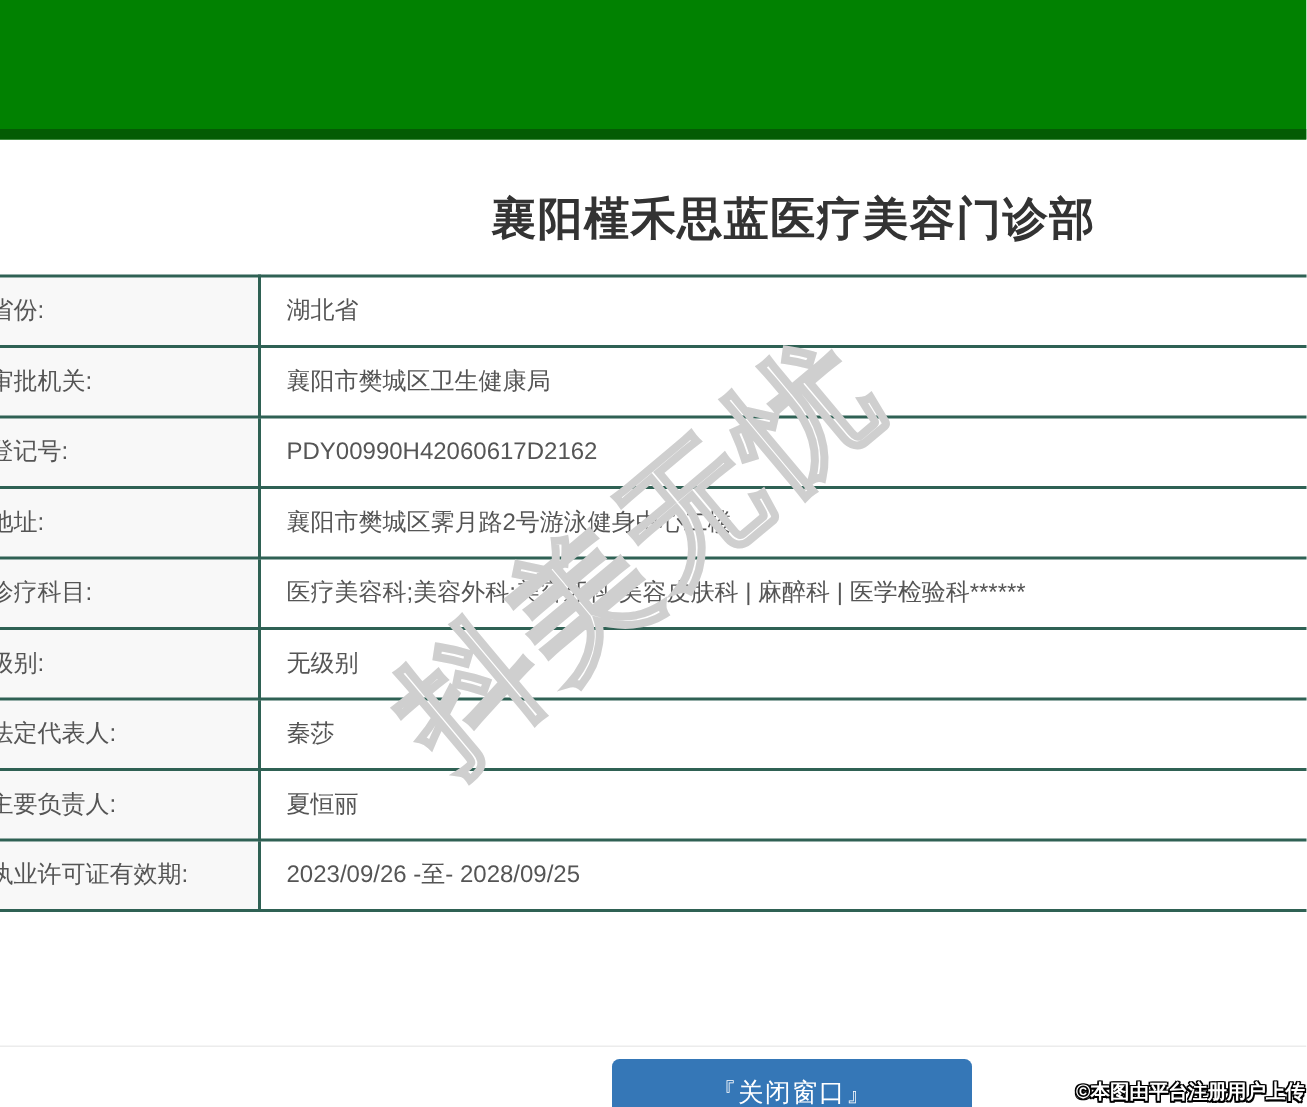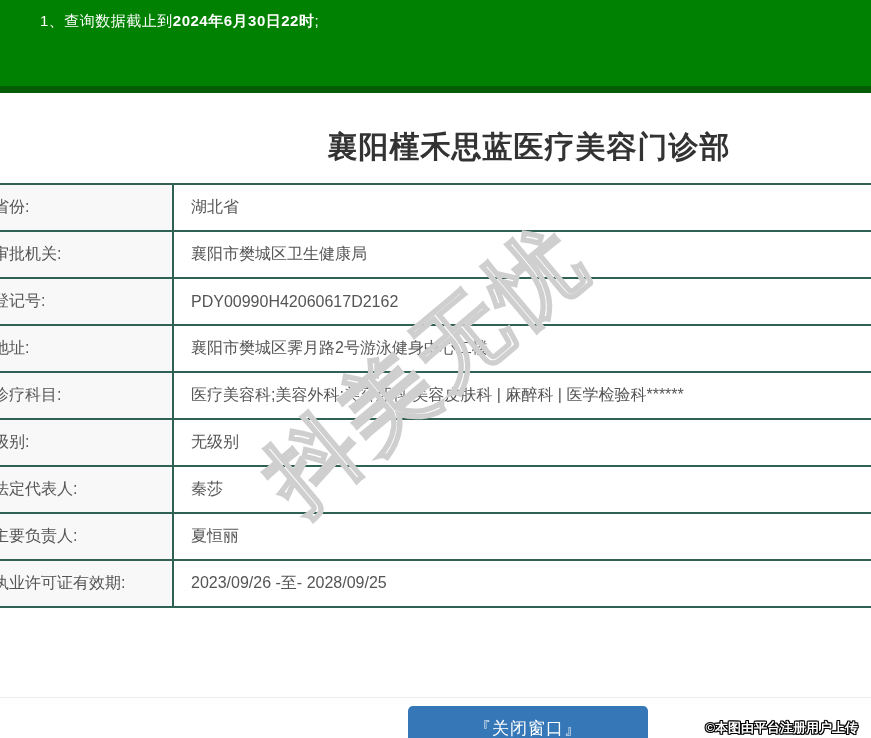--- a/index.html
+++ b/index.html
@@ -74,9 +74,6 @@
 <body>
 
 <div class="notice">
-  <div class="notice-line">
-    <span>1、</span><span>查询数据截止到</span><span class="bold">2024年6月30日22时</span><span>;</span>
-  </div>
 </div>
 
 <div class="content">

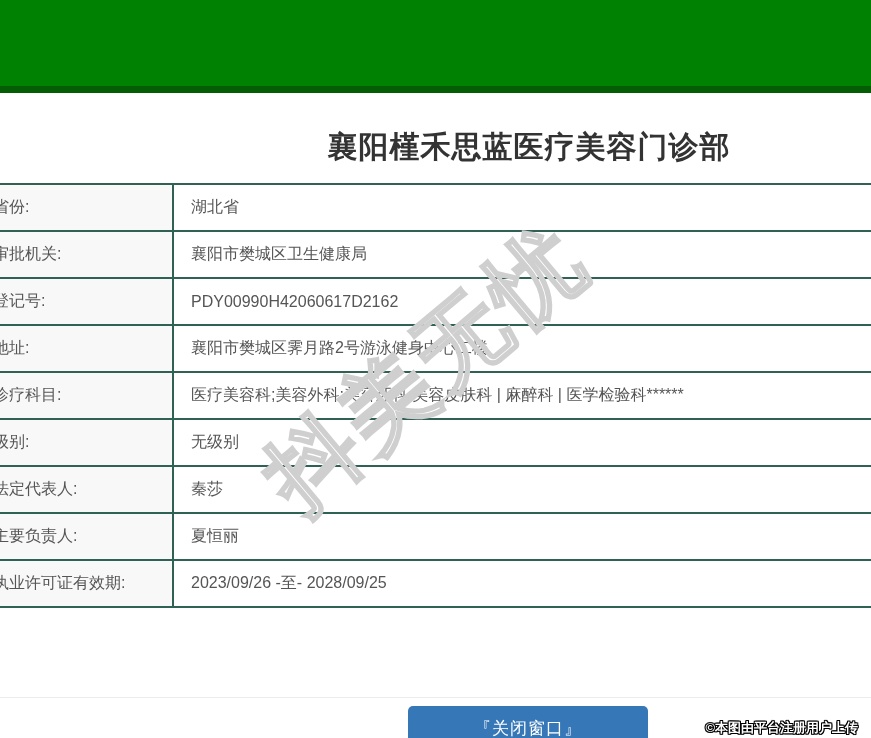--- a/index.html
+++ b/index.html
@@ -63,7 +63,7 @@
     cursor:pointer; z-index:6; letter-spacing:1px;
   }
   .credit {
-    position:absolute; top:719px; right:13px; z-index:7;
+    position:absolute; top:719px; right:1px; z-index:7;
     font-size:13px; font-weight:bold; color:#ffffff; white-space:nowrap;
     text-shadow:
       -1px -1px 0 #000, 1px -1px 0 #000, -1px 1px 0 #000, 1px 1px 0 #000,

